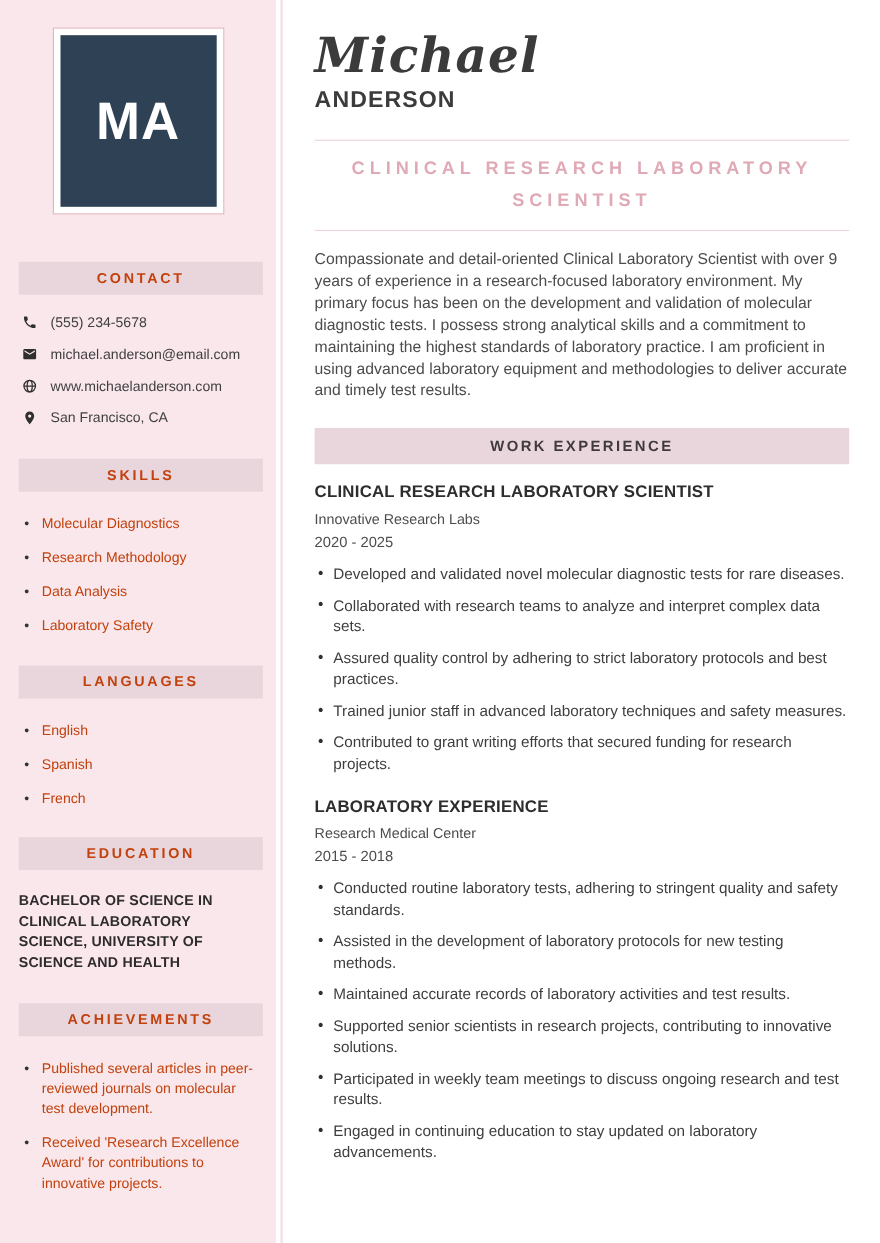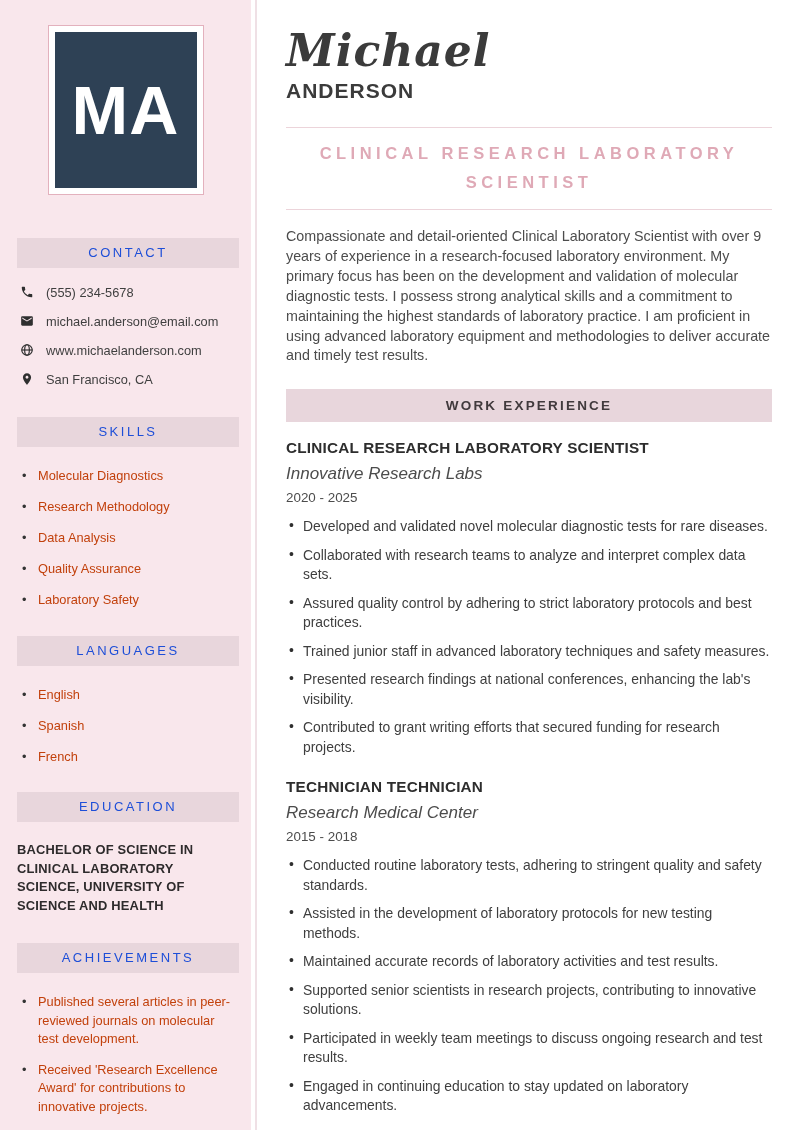--- a/index.html
+++ b/index.html
@@ -35,7 +35,7 @@
   .avatar{
     width:100%;height:100%;background:var(--navy);color:#fff;
     display:flex;align-items:center;justify-content:center;
-    font-size:68px;font-weight:bold;letter-spacing:1px;
+    font-size:48px;font-weight:bold;letter-spacing:1px;
   }
   .side-header{
     margin:0 12px 0 17px;background:var(--bar-bg);height:30px;line-height:30px;

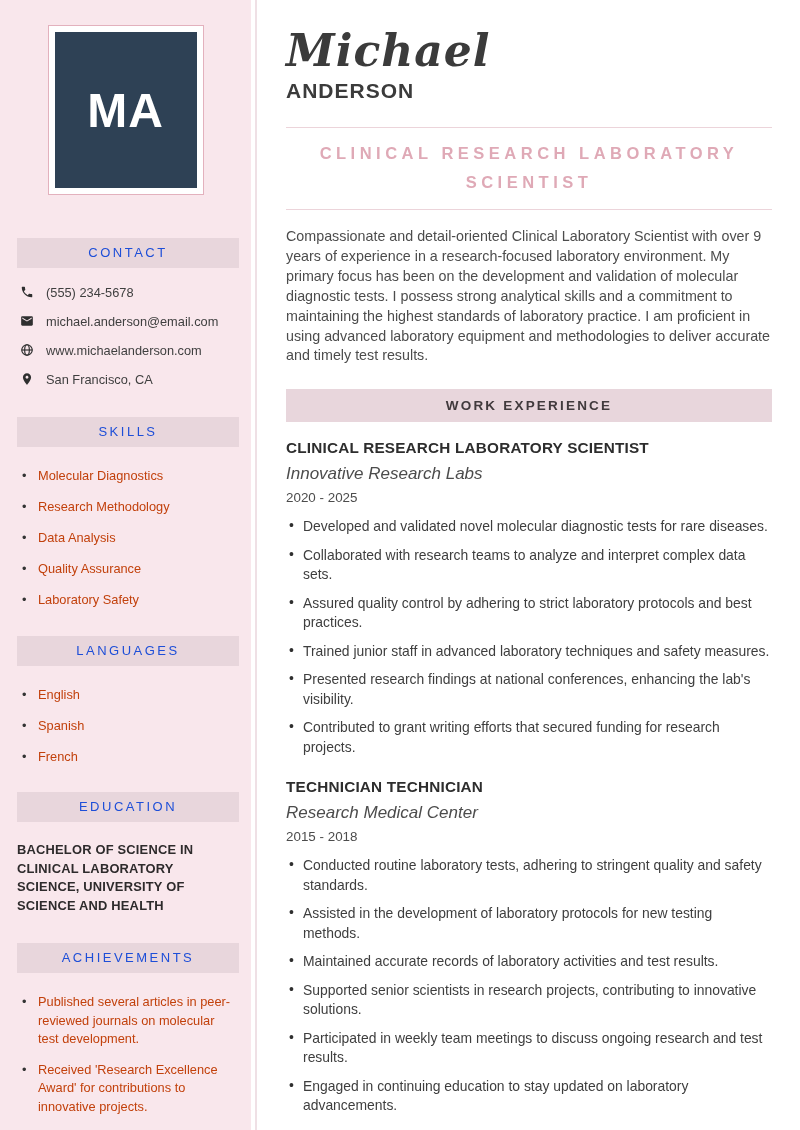--- a/index.html
+++ b/index.html
@@ -39,8 +39,8 @@
   }
   .side-header{
     margin:0 12px 0 17px;background:var(--bar-bg);height:30px;line-height:30px;
-    text-align:center;font-weight:normal;font-size:13px;letter-spacing:2.5px;
-    color:#1d4ed8;
+    text-align:center;font-weight:bold;font-size:13px;letter-spacing:2.5px;
+    color:#c2410c;
   }
   .side-header.contact{margin-top:43px;}
   .side-header.skills{margin-top:30px;}

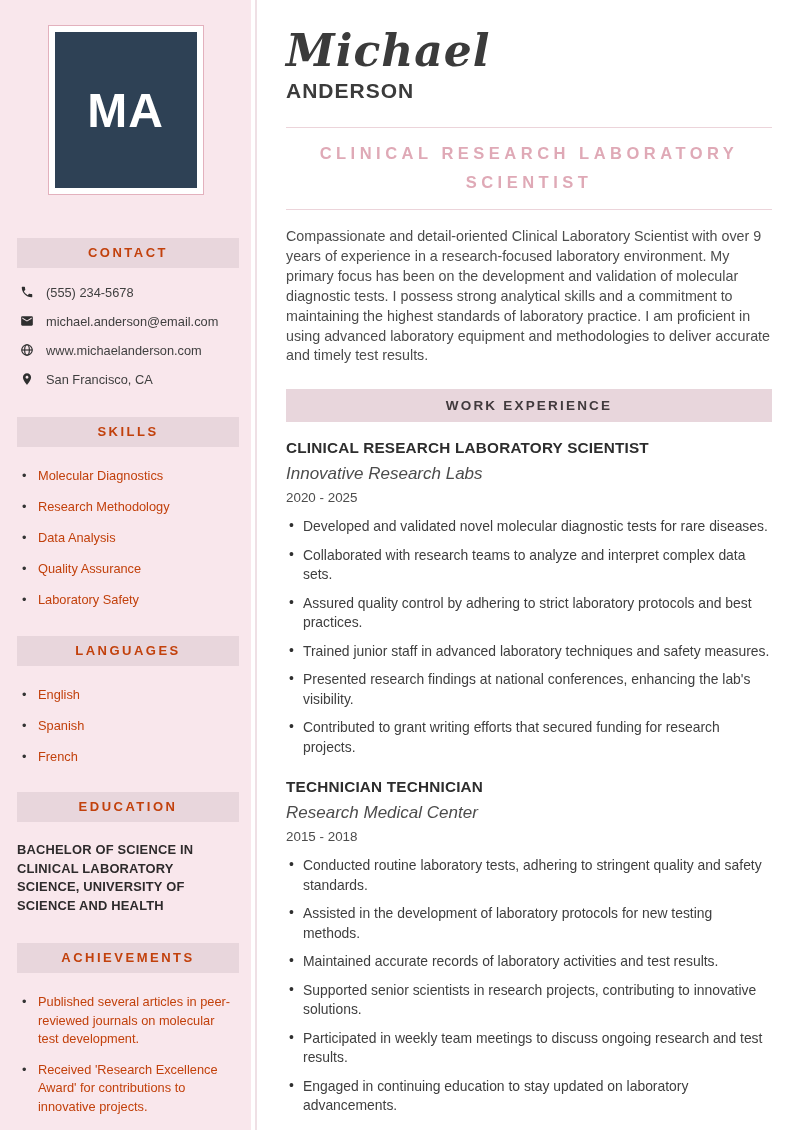--- a/index.html
+++ b/index.html
@@ -49,7 +49,7 @@
   .side-header.achievements{margin-top:28px;}
   .contact-list{list-style:none;margin:17px 10px 0 20px;}
   .contact-list li{
-    display:flex;align-items:flex-start;gap:12px;margin-bottom:14px;
+    display:flex;align-items:center;gap:12px;margin-bottom:14px;
     font-size:12.8px;color:#3f3f3f;
   }
   .contact-list .cicon{width:14px;height:14px;flex:0 0 14px;display:inline-flex;}

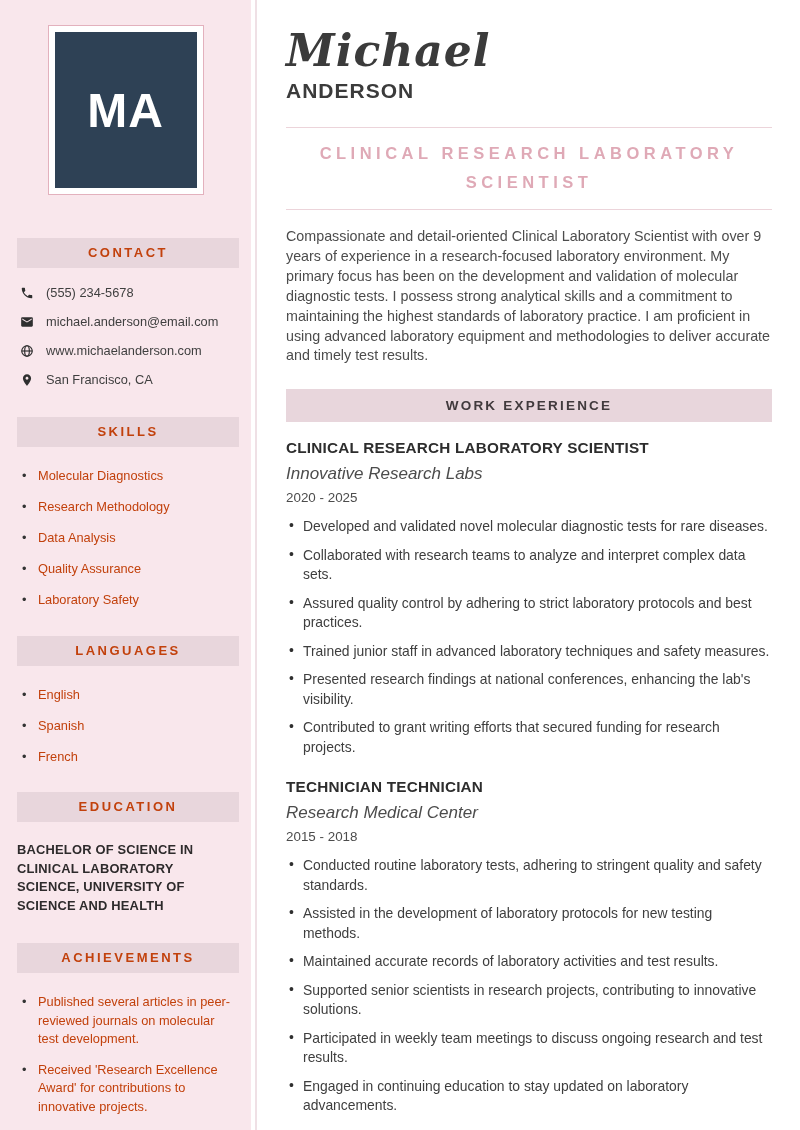--- a/index.html
+++ b/index.html
@@ -97,7 +97,7 @@
   }
   .job{margin-top:17px;}
   .job-title{font-size:15.3px;font-weight:800;color:#2d2d2d;letter-spacing:0.2px;}
-  .job-company{font-size:17px;color:#4c4c4c;margin-top:7px;font-style:italic;}
+  .job-company{font-size:13px;color:#4c4c4c;margin-top:7px;}
   .job-dates{font-size:13.4px;color:#4c4c4c;margin-top:6px;}
   .job-bullets{list-style:none;margin-top:12px;}
   .job-bullets li{

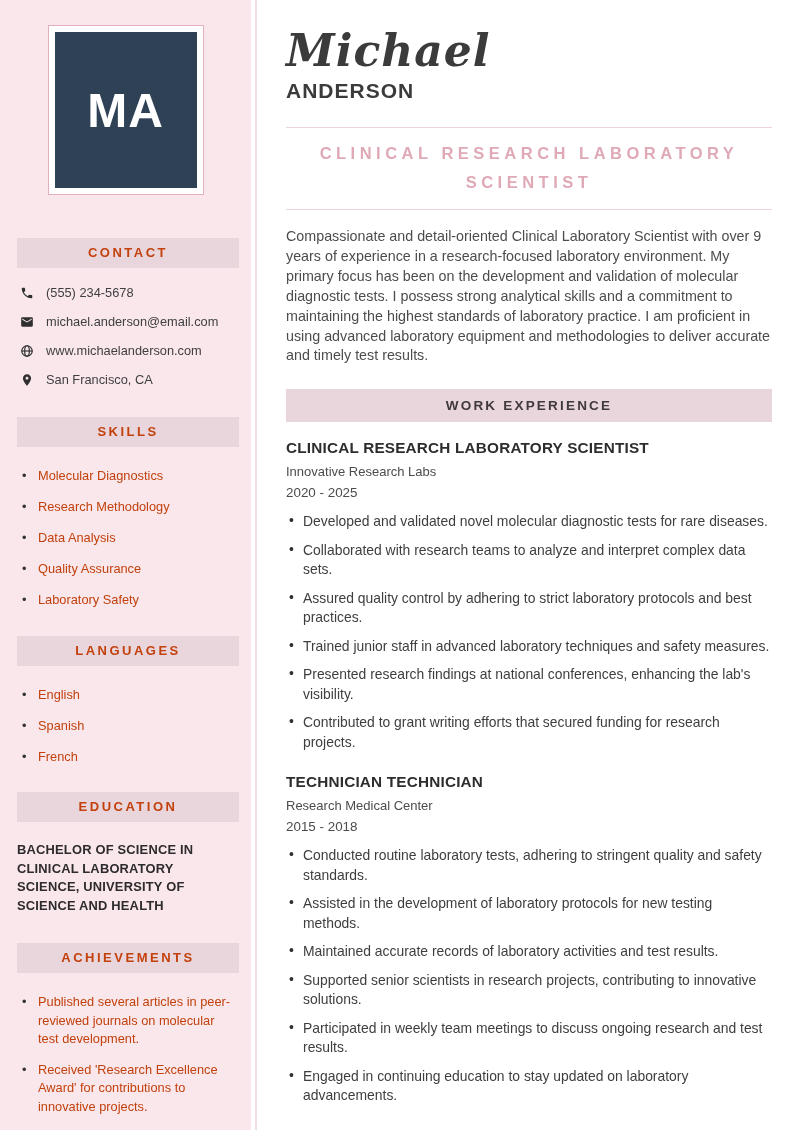--- a/index.html
+++ b/index.html
@@ -165,7 +165,6 @@
       <li>Molecular Diagnostics</li>
       <li>Research Methodology</li>
       <li>Data Analysis</li>
-      <li>Quality Assurance</li>
       <li>Laboratory Safety</li>
     </ul>
 

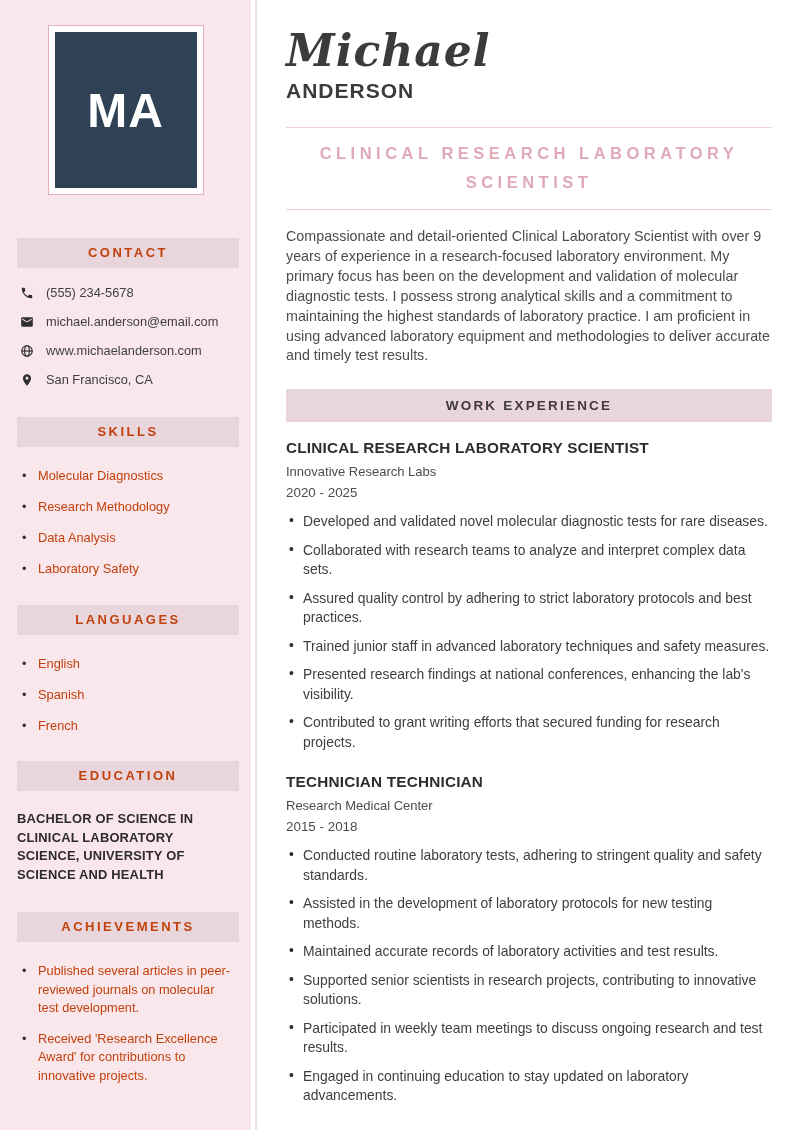--- a/index.html
+++ b/index.html
@@ -210,7 +210,6 @@
         <li>Collaborated with research teams to analyze and interpret complex data sets.</li>
         <li>Assured quality control by adhering to strict laboratory protocols and best practices.</li>
         <li>Trained junior staff in advanced laboratory techniques and safety measures.</li>
-        <li>Presented research findings at national conferences, enhancing the lab's visibility.</li>
         <li>Contributed to grant writing efforts that secured funding for research projects.</li>
       </ul>
     </section>

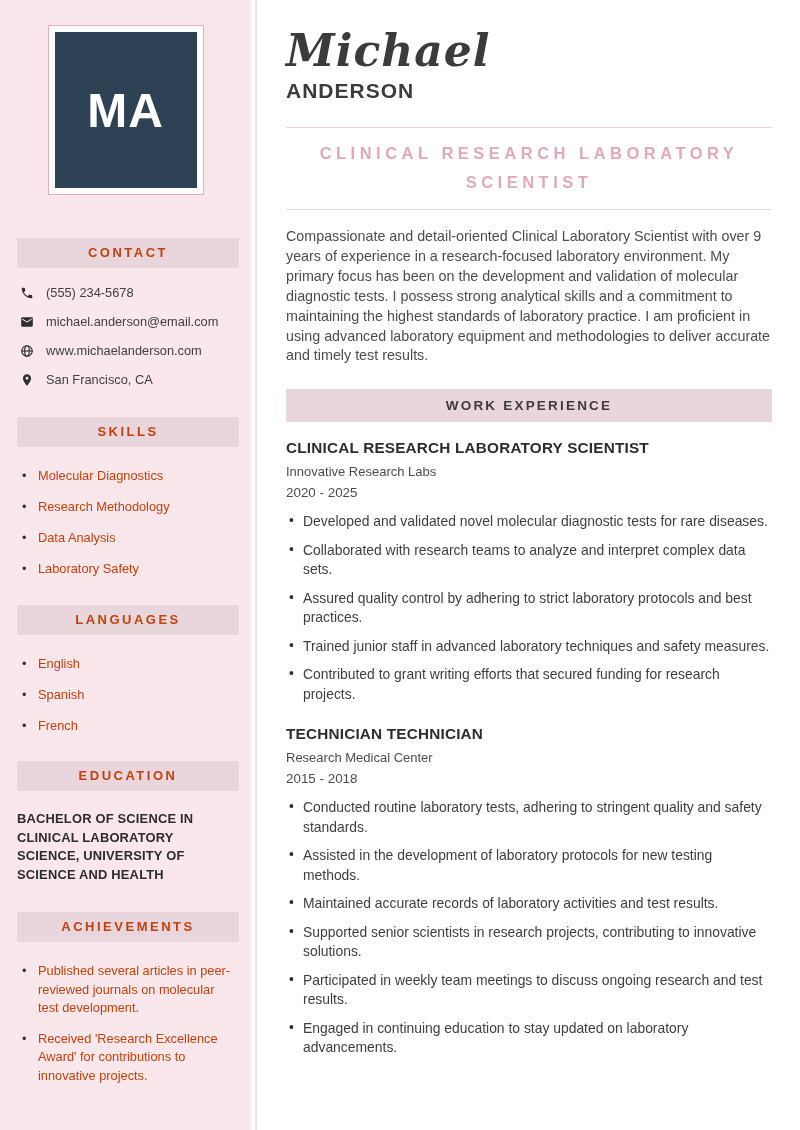--- a/index.html
+++ b/index.html
@@ -215,7 +215,7 @@
     </section>
 
     <section class="job">
-      <h3 class="job-title">TECHNICIAN TECHNICIAN</h3>
+      <h3 class="job-title">LABORATORY EXPERIENCE</h3>
       <div class="job-company">Research Medical Center</div>
       <div class="job-dates">2015 - 2018</div>
       <ul class="job-bullets">

